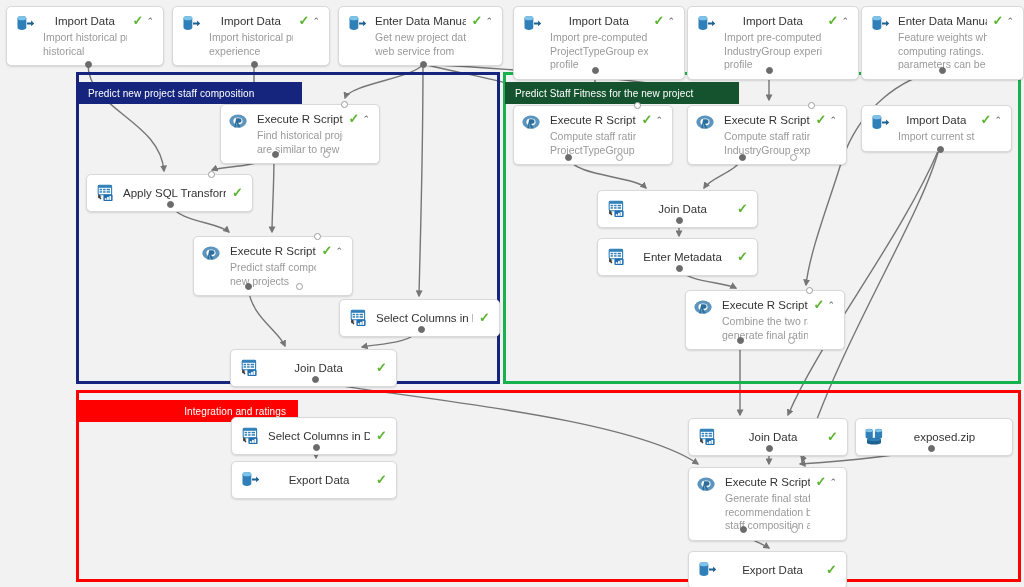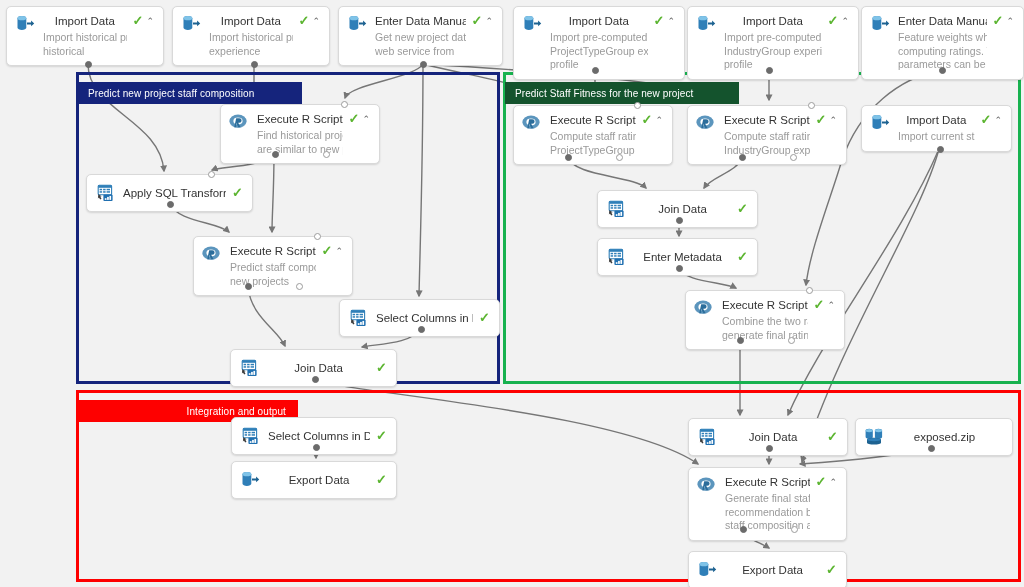--- a/index.html
+++ b/index.html
@@ -162,7 +162,7 @@
         <div class="group-title" style="width: 234px;">Predict Staff Fitness for the new project</div>
       </div>
       <div class="group red" style="left: 76px; top: 390px; width: 945px; height: 192px;">
-        <div class="group-title" style="width: 220px;">Integration and output</div>
+        <div class="group-title" style="width: 220px;">Integration and ratings</div>
       </div>
     </div>
   <div id="nodes-layer">

